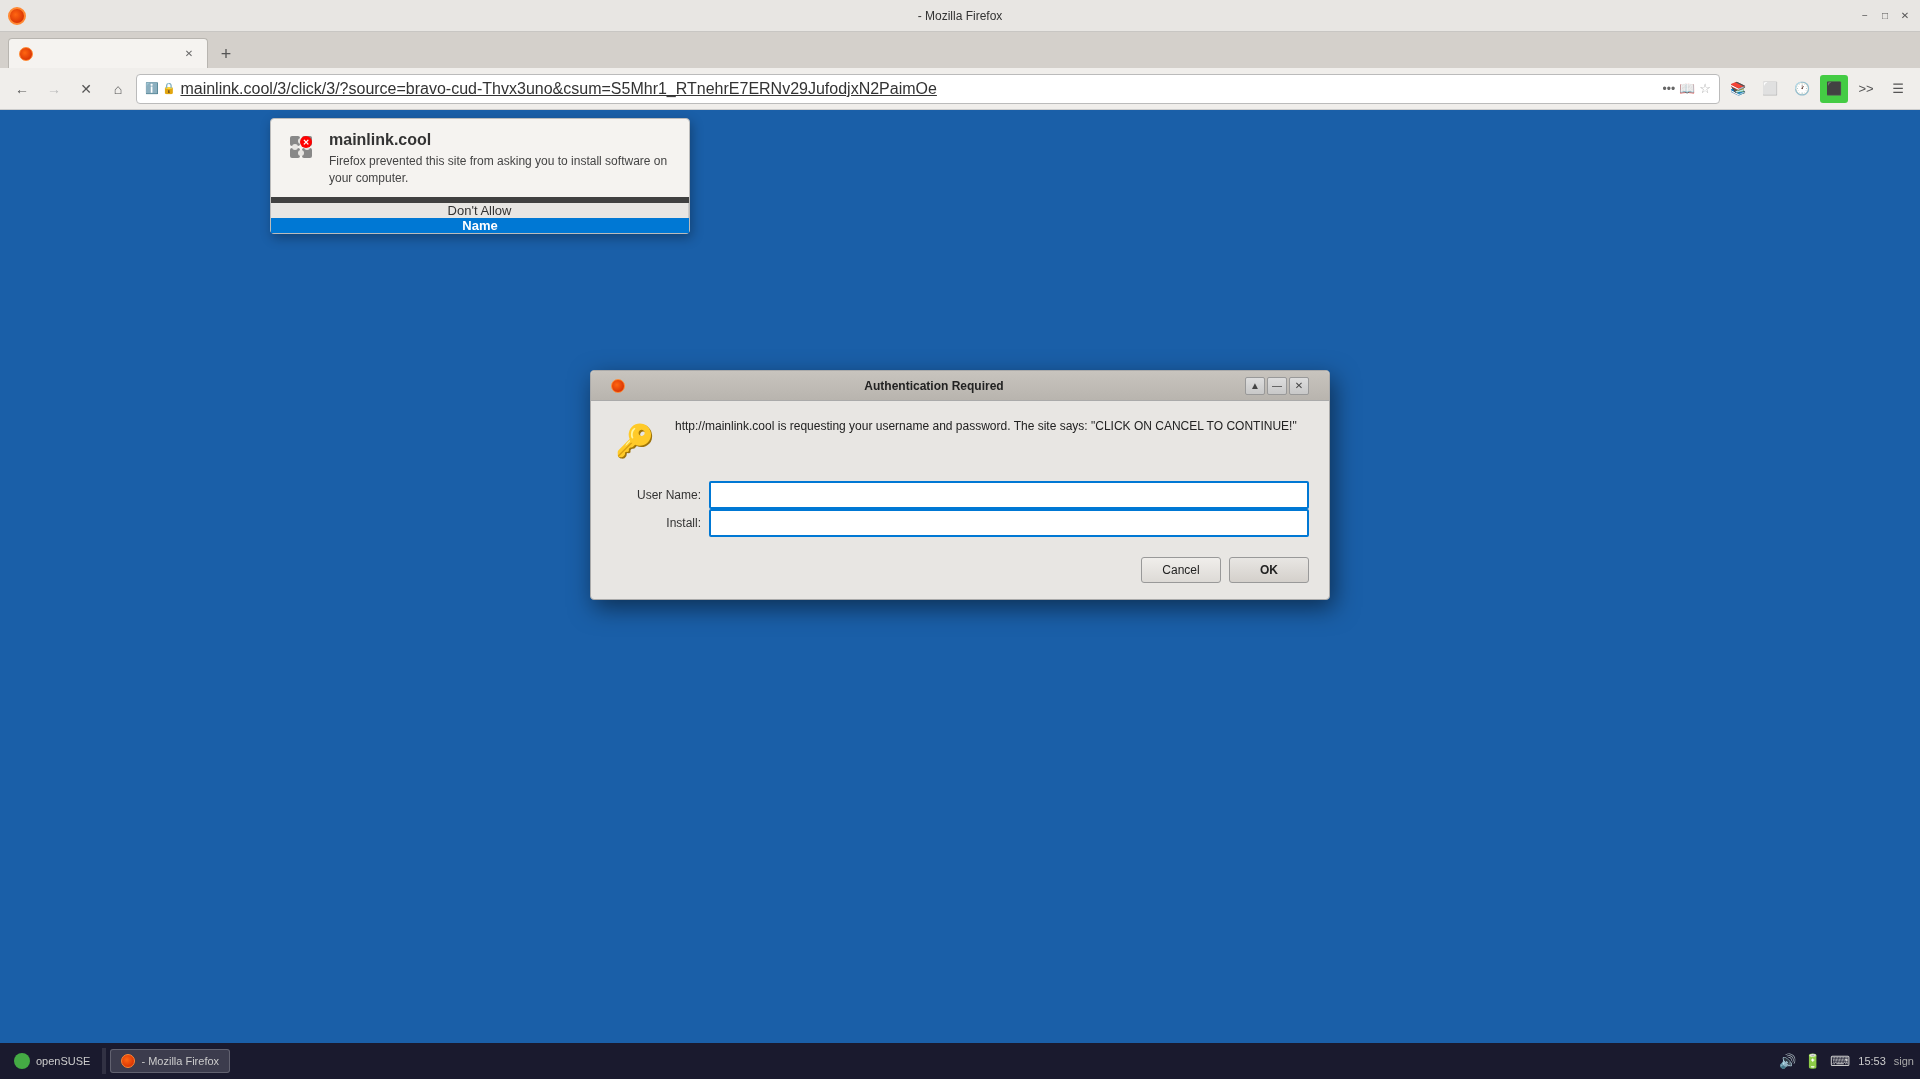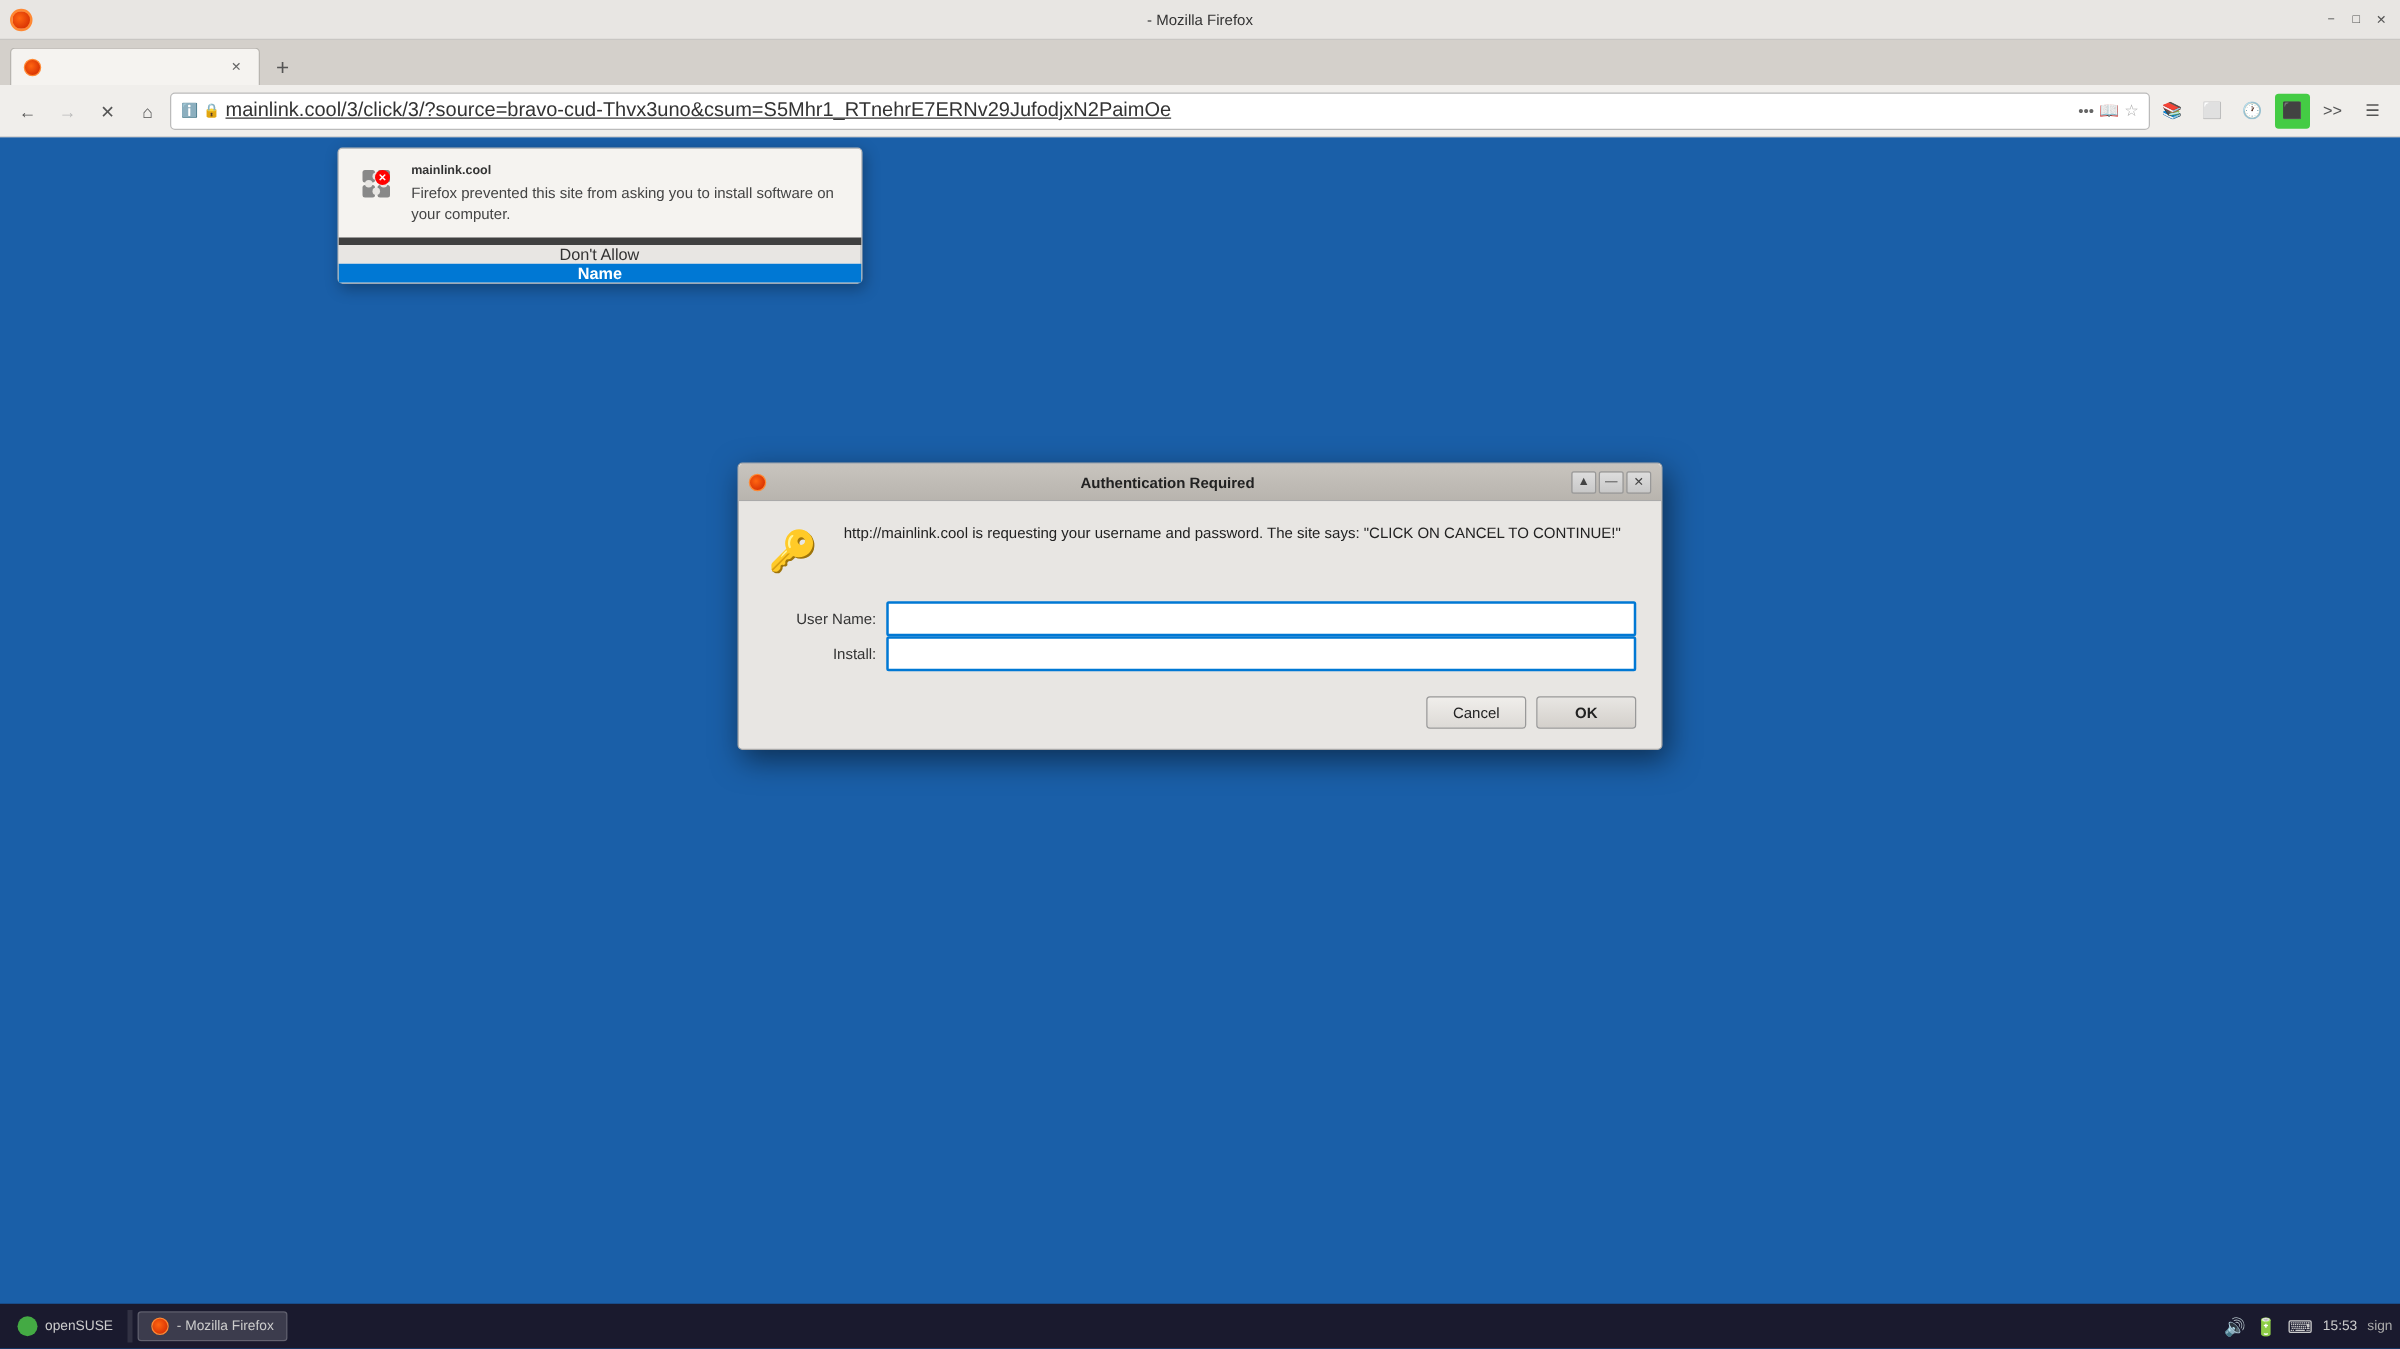--- a/index.html
+++ b/index.html
@@ -151,7 +151,7 @@
       font-size: 24px;
     }
     .notif-content { flex: 1; }
-    .notif-title { font-size: 10px; font-weight: bold; color: #333; margin-bottom: 4px; }
+    .notif-title { font-size: 16px; font-weight: bold; color: #333; margin-bottom: 4px; }
     .notif-text { font-size: 12px; color: #444; line-height: 1.4; }
     .notif-buttons {
       display: flex;

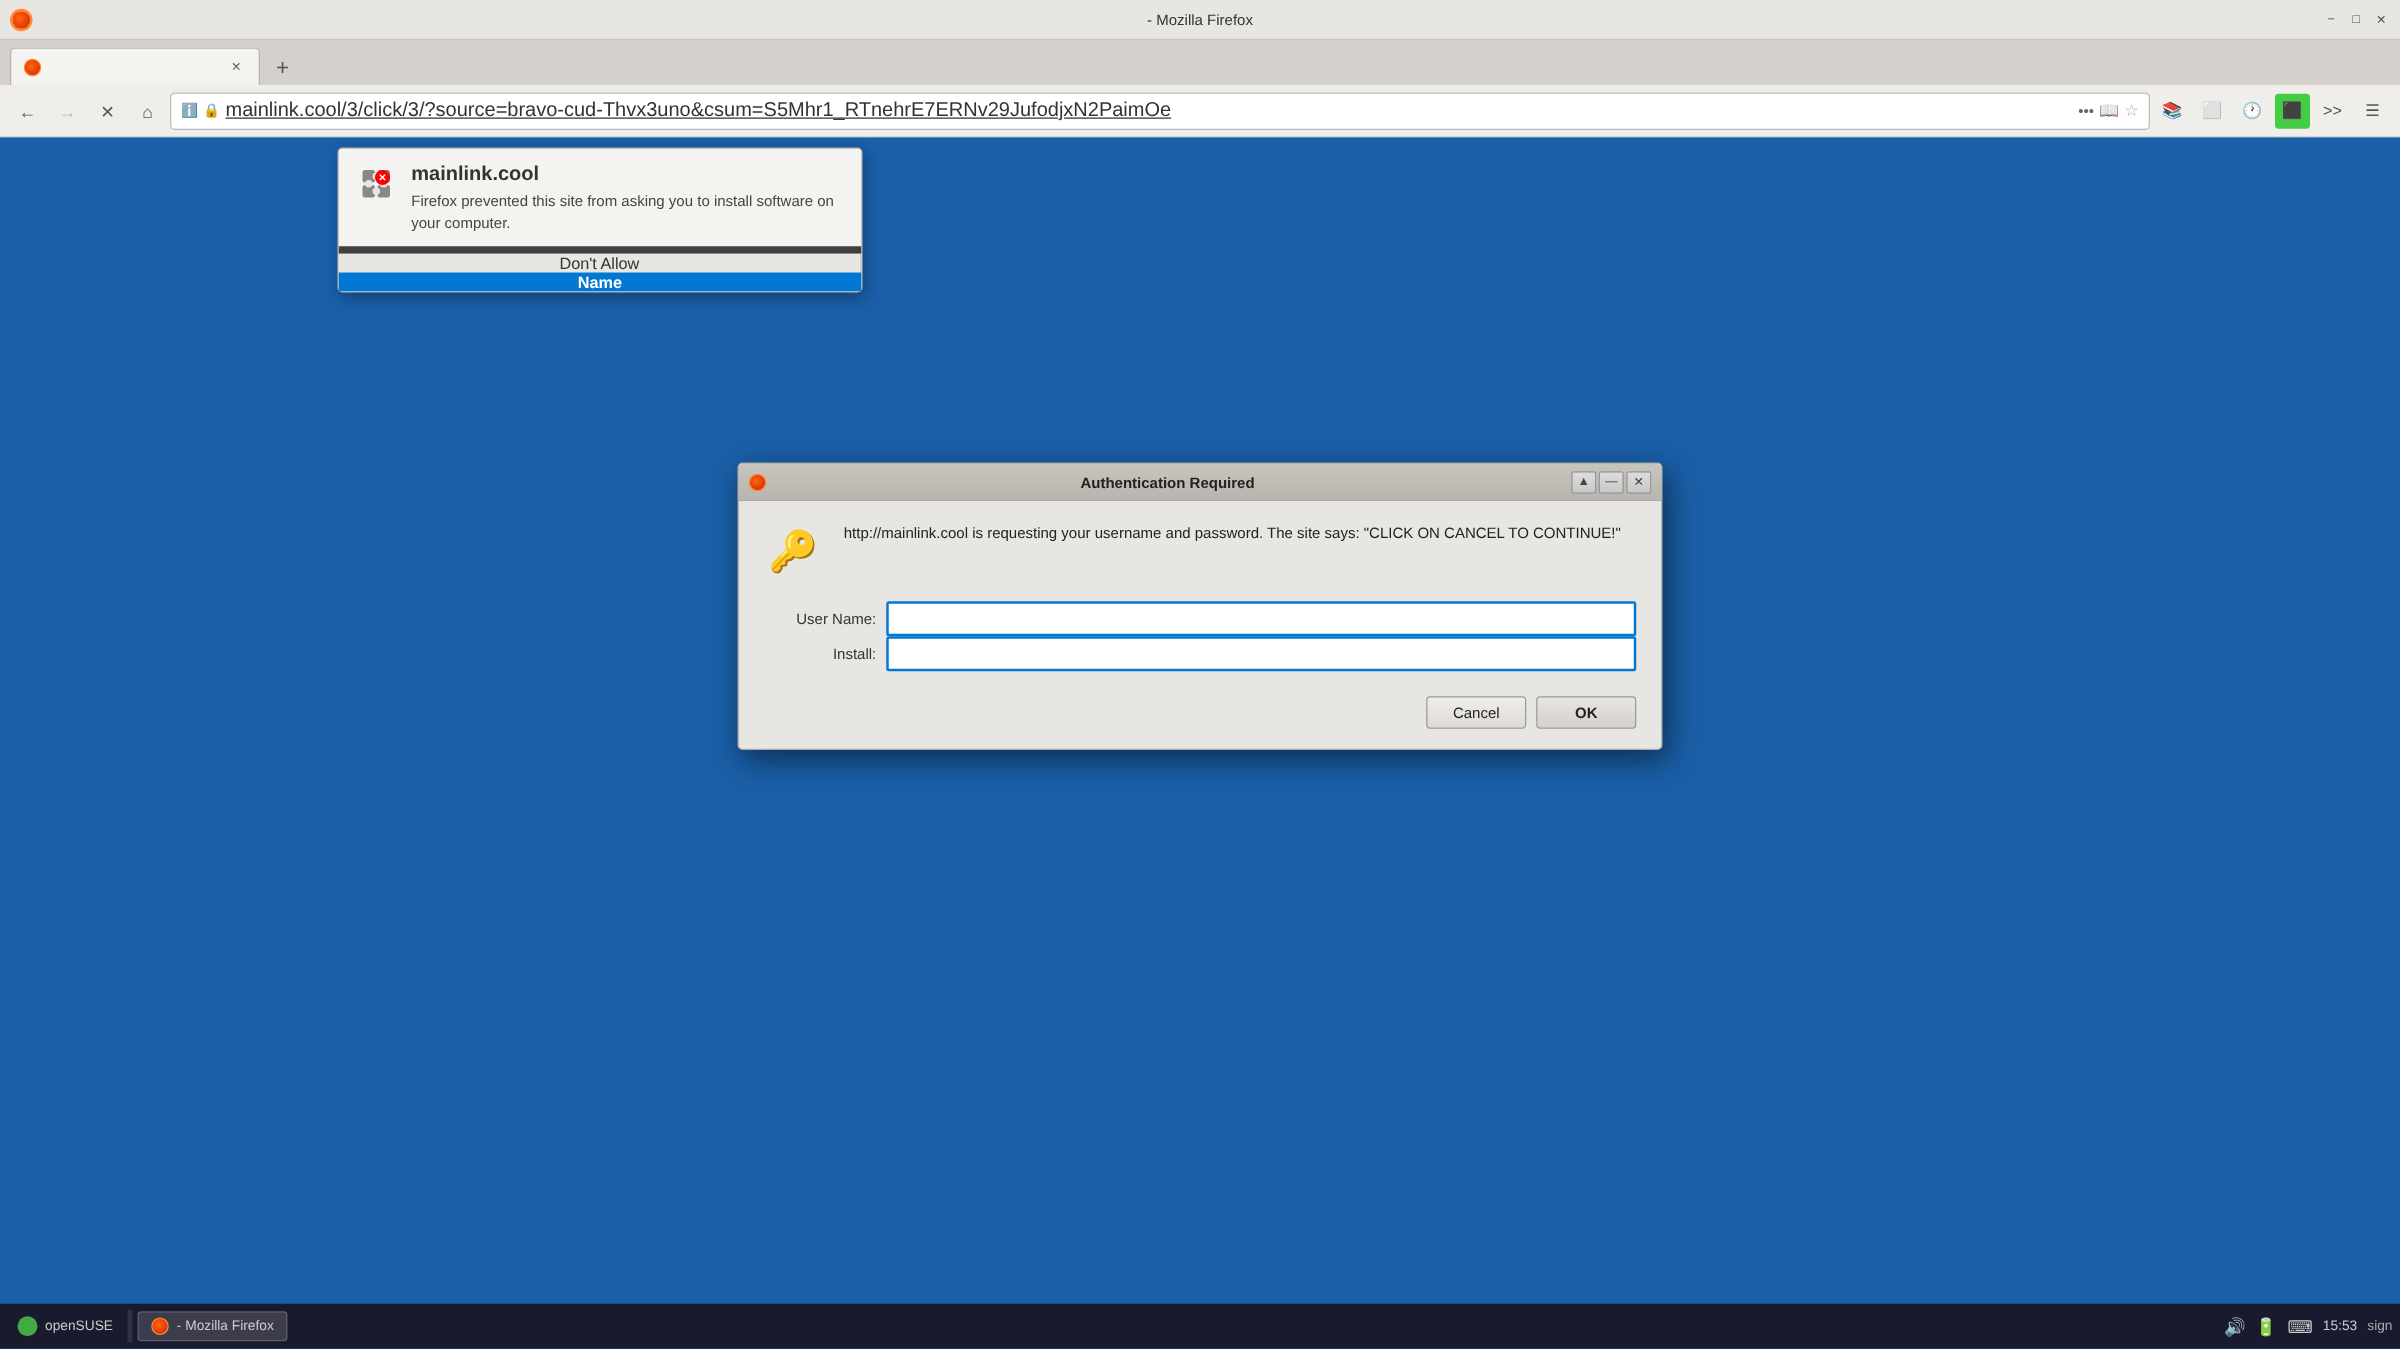--- a/index.html
+++ b/index.html
@@ -196,7 +196,7 @@
       height: 30px;
       display: flex;
       align-items: center;
-      padding: 0 8px;
+      padding: 0 20px;
       border-radius: 4px 4px 0 0;
       border-bottom: 1px solid #aaa;
     }

